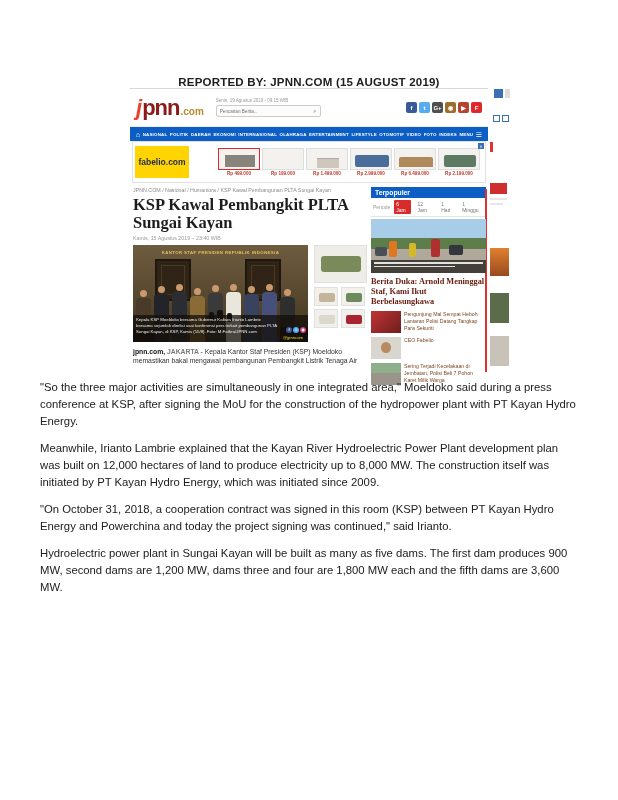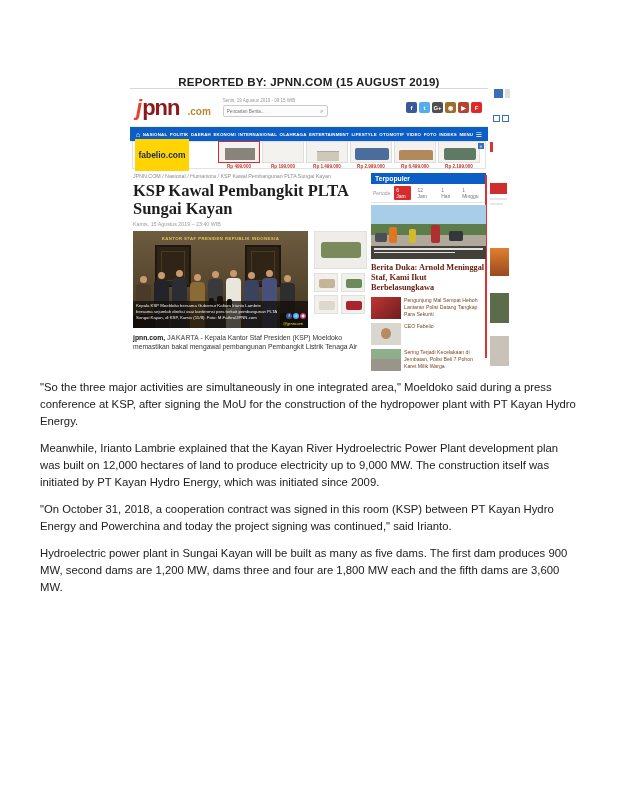--- a/index.html
+++ b/index.html
@@ -19,7 +19,7 @@
   .logo { display:flex; align-items:baseline; line-height:1; }
   .logo .lj   { color:#e8432d; font-weight:bold; font-size:22px; font-style:italic; }
   .logo .lpnn { color:#8c1a1a; font-weight:bold; font-size:22px; letter-spacing:-1px; }
-  .logo .lcom { color:#b98a2c; font-weight:bold; font-size:10px; margin-left:8px; }
+  .logo .lcom { color:#b98a2c; font-weight:bold; font-size:10px; margin-left:1px; }
   .hmid { margin-left:12px; display:flex; flex-direction:column; }
   .hdr-date { font-size:4.5px; color:#999; margin-bottom:2px; }
   .search { width:105px; height:12px; border:1px solid #ccc; border-radius:2px; background:#fcfcfc;

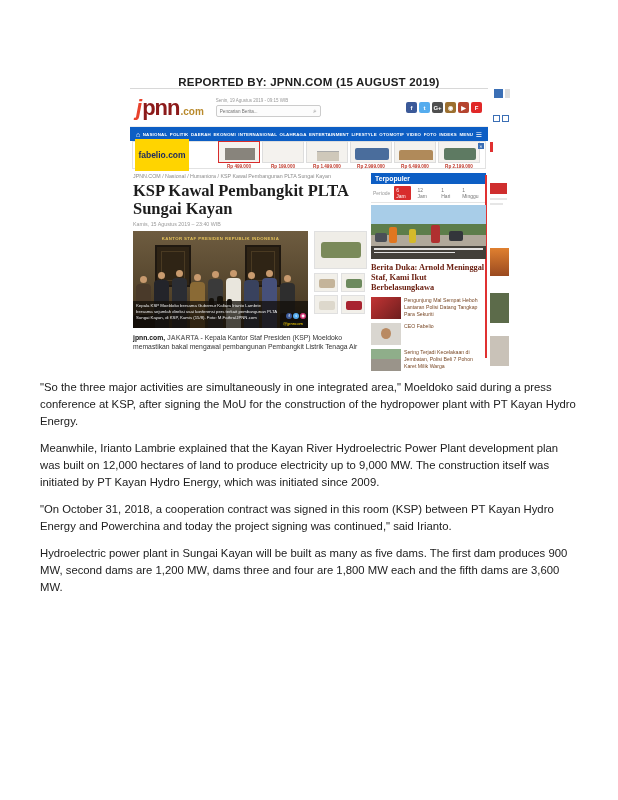--- a/index.html
+++ b/index.html
@@ -40,7 +40,7 @@
   .navbar .nhome, .navbar .nburger { color:#fff; font-size:7px; line-height:1; }
 
   
-  .adbanner { height:28px; border:1px solid #e2e2e2; margin:0 2px; display:flex; align-items:center; position:relative; background:#fff;gap:24px; }
+  .adbanner { height:42px; border:1px solid #e2e2e2; margin:0 2px; display:flex; align-items:center; position:relative; background:#fff;gap:24px; }
   .fabelio { width:70px; height:32px; background:#ffd400; margin-left:2px; display:flex; align-items:center; justify-content:center; }
   .fabelio span { color:#1d2a5e; font-weight:bold; font-size:8.5px; }
   .adprods { flex:1; display:flex; justify-content:space-around; padding:0 4px; }

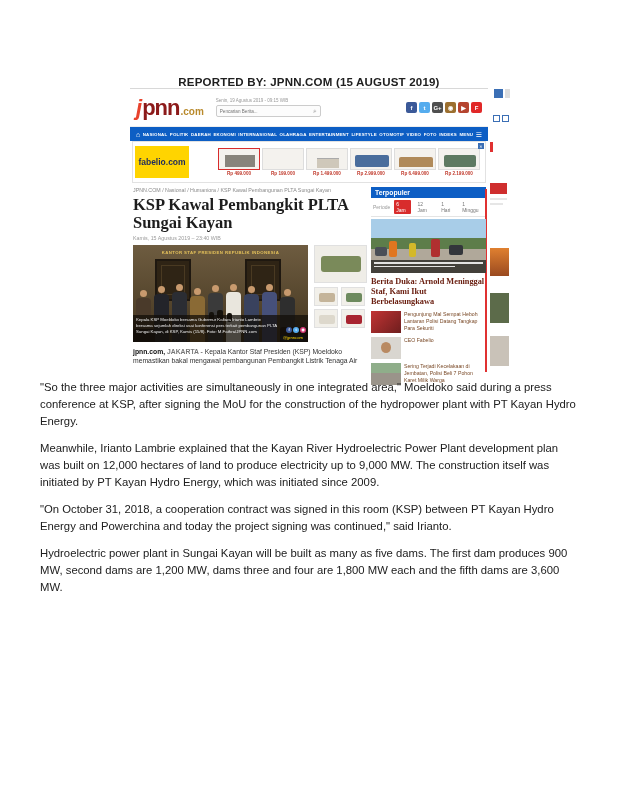--- a/index.html
+++ b/index.html
@@ -374,7 +374,7 @@
 
   <div class="paras">
     <p>"So the three major activities are simultaneously in one integrated area," Moeldoko said during a press conference at KSP, after signing the MoU for the construction of the hydropower plant with PT Kayan Hydro Energy.</p>
-    <p>Meanwhile, Irianto Lambrie explained that the Kayan River Hydroelectric Power Plant development plan was built on 12,000 hectares of land to produce electricity up to 9,000 MW. The construction itself was initiated by PT Kayan Hydro Energy, which was initiated since 2009.</p>
+    <p>Meanwhile, Irianto Lambrie explained that the Kayan River Hydroelectric Power Plant development plan was built on 12,000 hectares of land to produce electricity up to 8,000 MW. The construction itself was initiated by PT Kayan Hydro Energy, which was initiated since 2009.</p>
     <p>"On October 31, 2018, a cooperation contract was signed in this room (KSP) between PT Kayan Hydro Energy and Powerchina and today the project signing was continued," said Irianto.</p>
     <p>Hydroelectric power plant in Sungai Kayan will be built as many as five dams. The first dam produces 900 MW, second dams are 1,200 MW, dams three and four are 1,800 MW each and the fifth dams are 3,600 MW.</p>
   </div>

